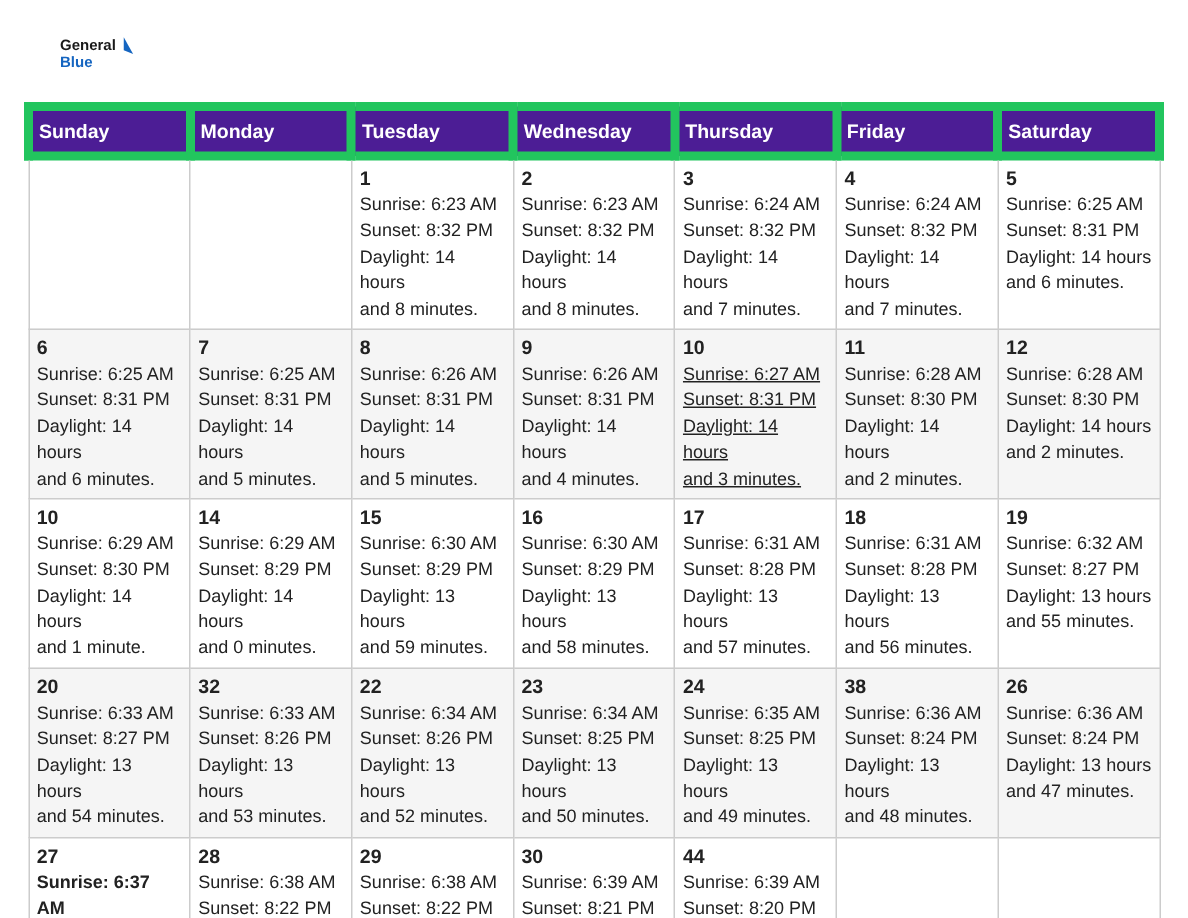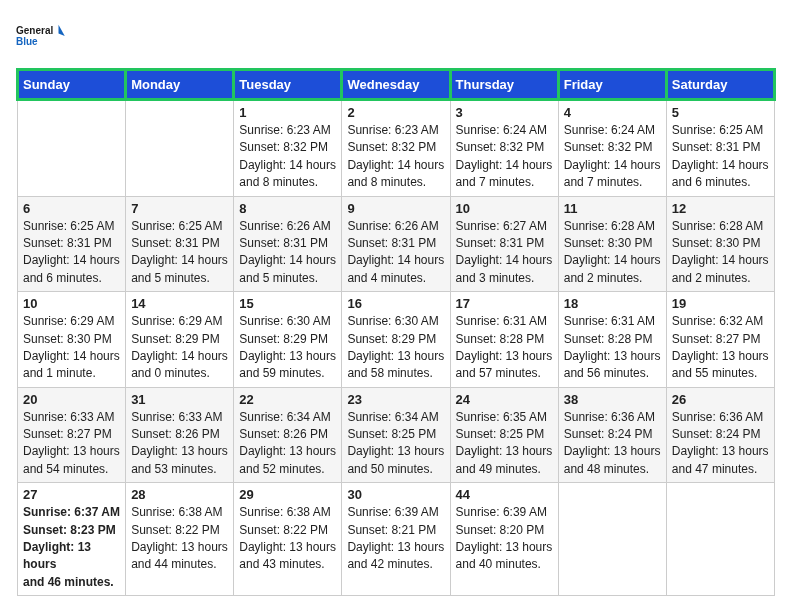--- a/index.html
+++ b/index.html
@@ -15,6 +15,7 @@
       justify-content: space-between;
       align-items: center;
       margin-bottom: 12px;
+      margin-left: 24px;
     }
     .logo {
       display: flex;

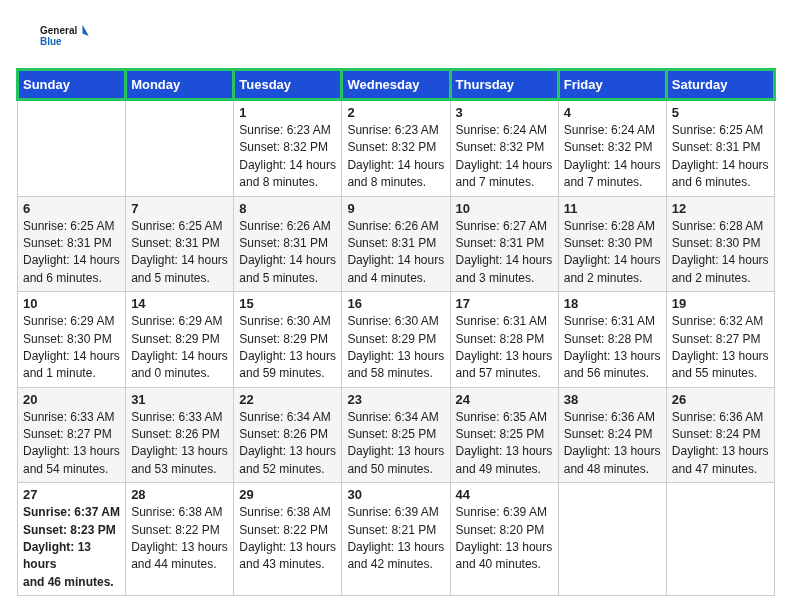--- a/index.html
+++ b/index.html
@@ -42,13 +42,13 @@
       border: 1px solid #bbb;
     }
     .calendar th {
-      background: #1d4ed8;
+      background: #4c1d95;
       color: #fff;
       font-size: 13px;
       font-weight: bold;
       padding: 6px 4px;
       text-align: left;
-      border: 3px solid #22c55e;
+      border: 6px solid #22c55e;
     }
     .calendar td {
       vertical-align: top;

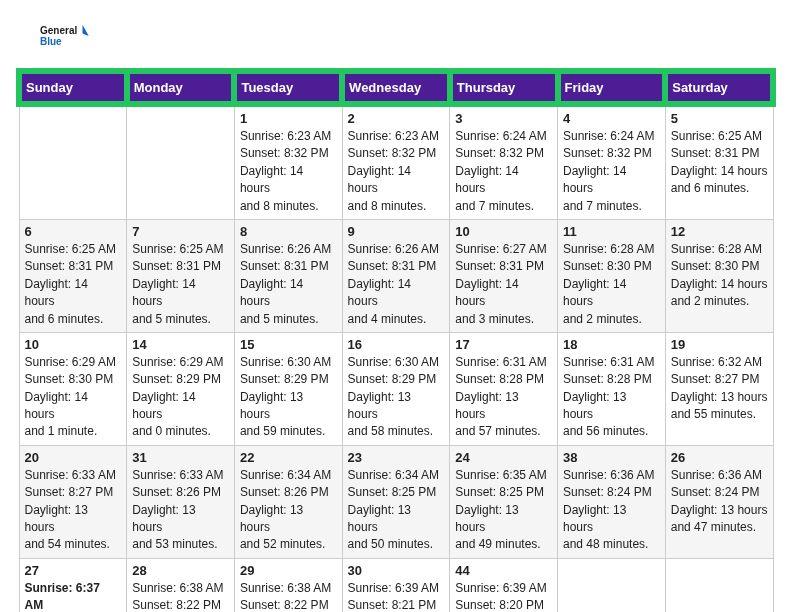--- a/index.html
+++ b/index.html
@@ -175,7 +175,7 @@
         </td>
         <td>
           <span class="day-num">10</span>
-          <div class="day-info" style="white-space: pre-line;">Sunrise: 6:27 AM
+          <div class="day-info" style="white-space: pre-line; text-decoration: underline;">Sunrise: 6:27 AM
 Sunset: 8:31 PM
 Daylight: 14 hours
 and 3 minutes.</div>

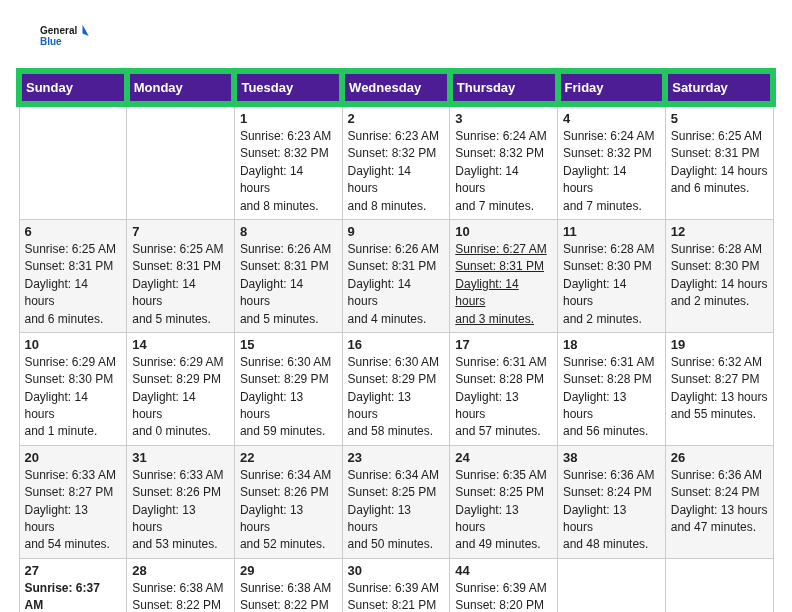--- a/index.html
+++ b/index.html
@@ -255,7 +255,7 @@
 and 54 minutes.</div>
         </td>
         <td>
-          <span class="day-num">31</span>
+          <span class="day-num">32</span>
           <div class="day-info" style="white-space: pre-line;">Sunrise: 6:33 AM
 Sunset: 8:26 PM
 Daylight: 13 hours

